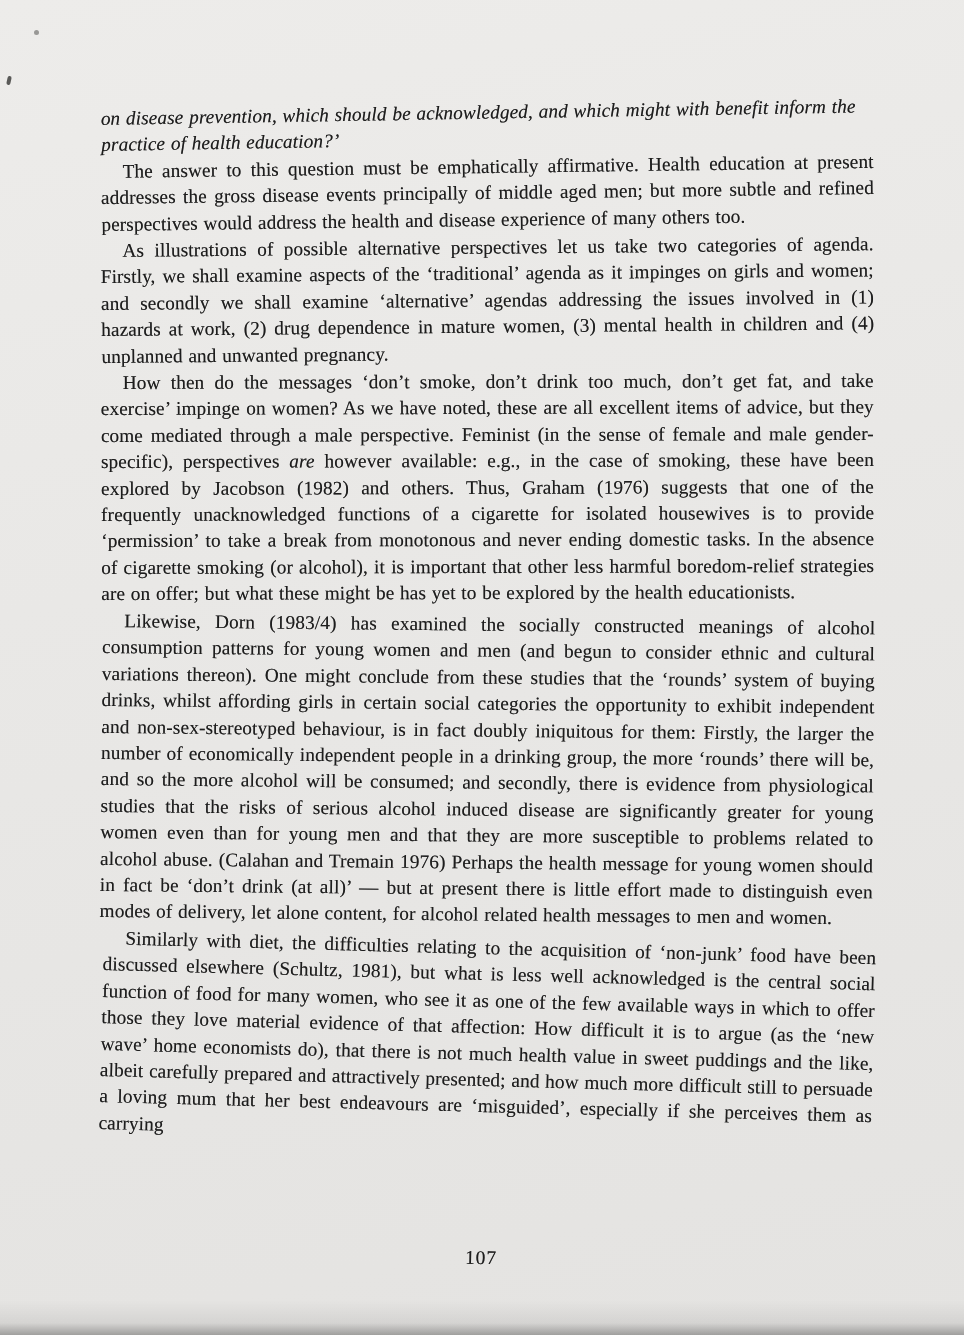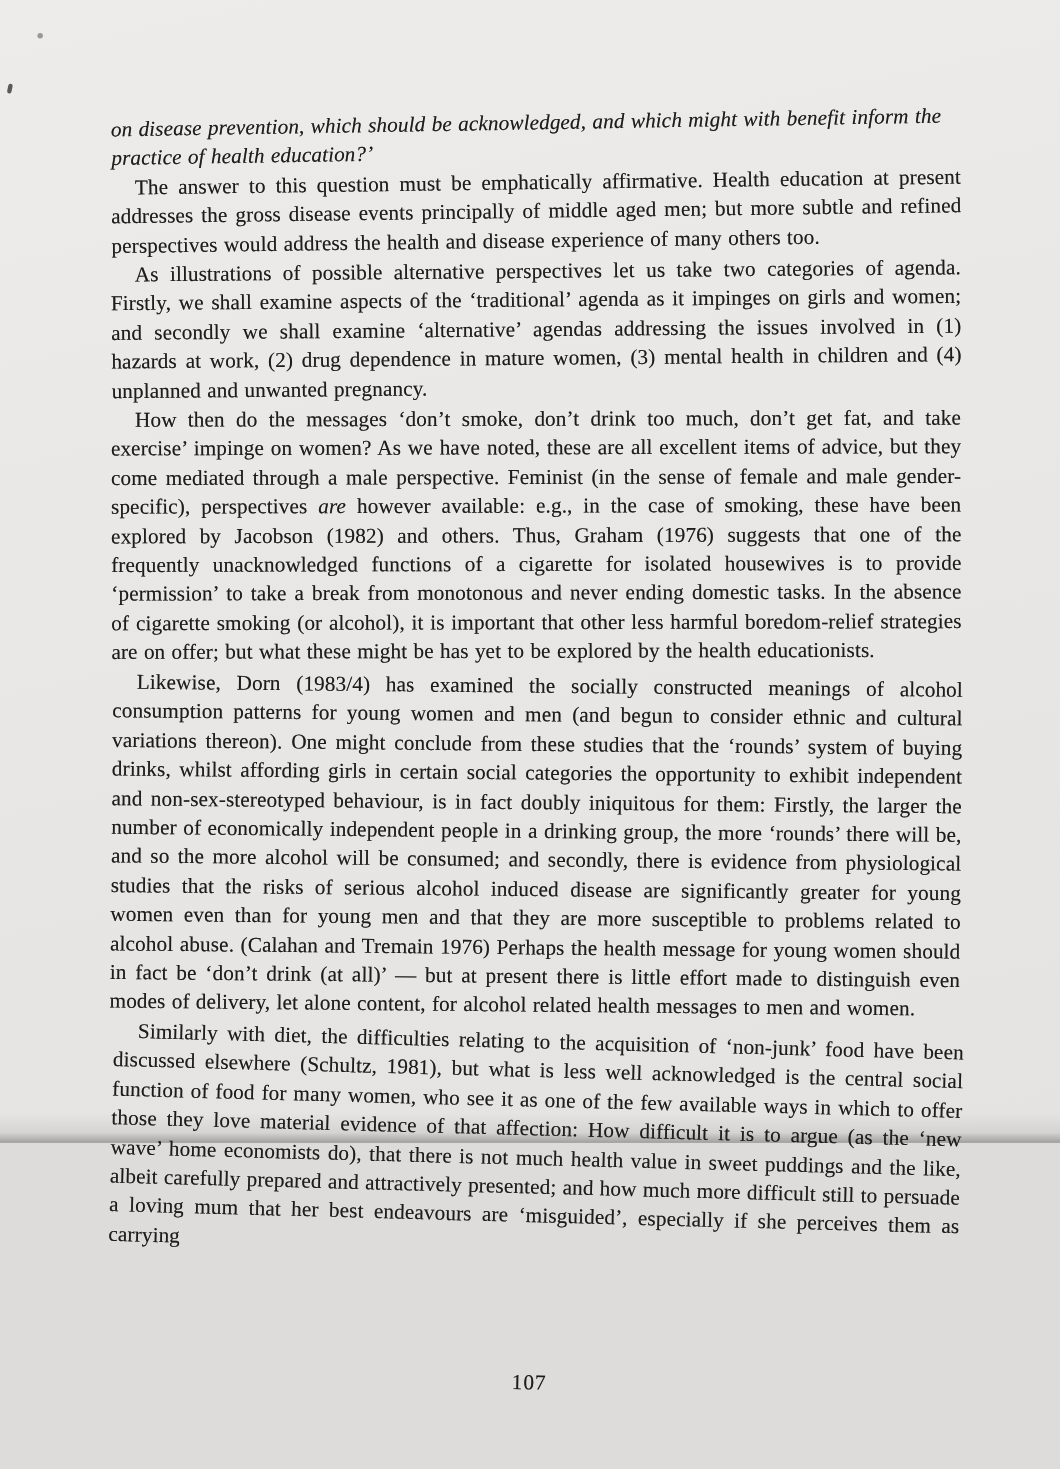--- a/index.html
+++ b/index.html
@@ -15,7 +15,7 @@
   .sheet {
     position: relative;
     width: 964px;
-    height: 1039px;
+    height: 1335px;
     background:
       linear-gradient(to bottom, rgba(0,0,0,0) 97.4%, rgba(0,0,0,0.07) 99.1%, rgba(0,0,0,0.30) 100%),
       linear-gradient(168deg, #edecea 0%, #e9e8e6 40%, #e6e5e3 75%, #e4e3e1 100%);

